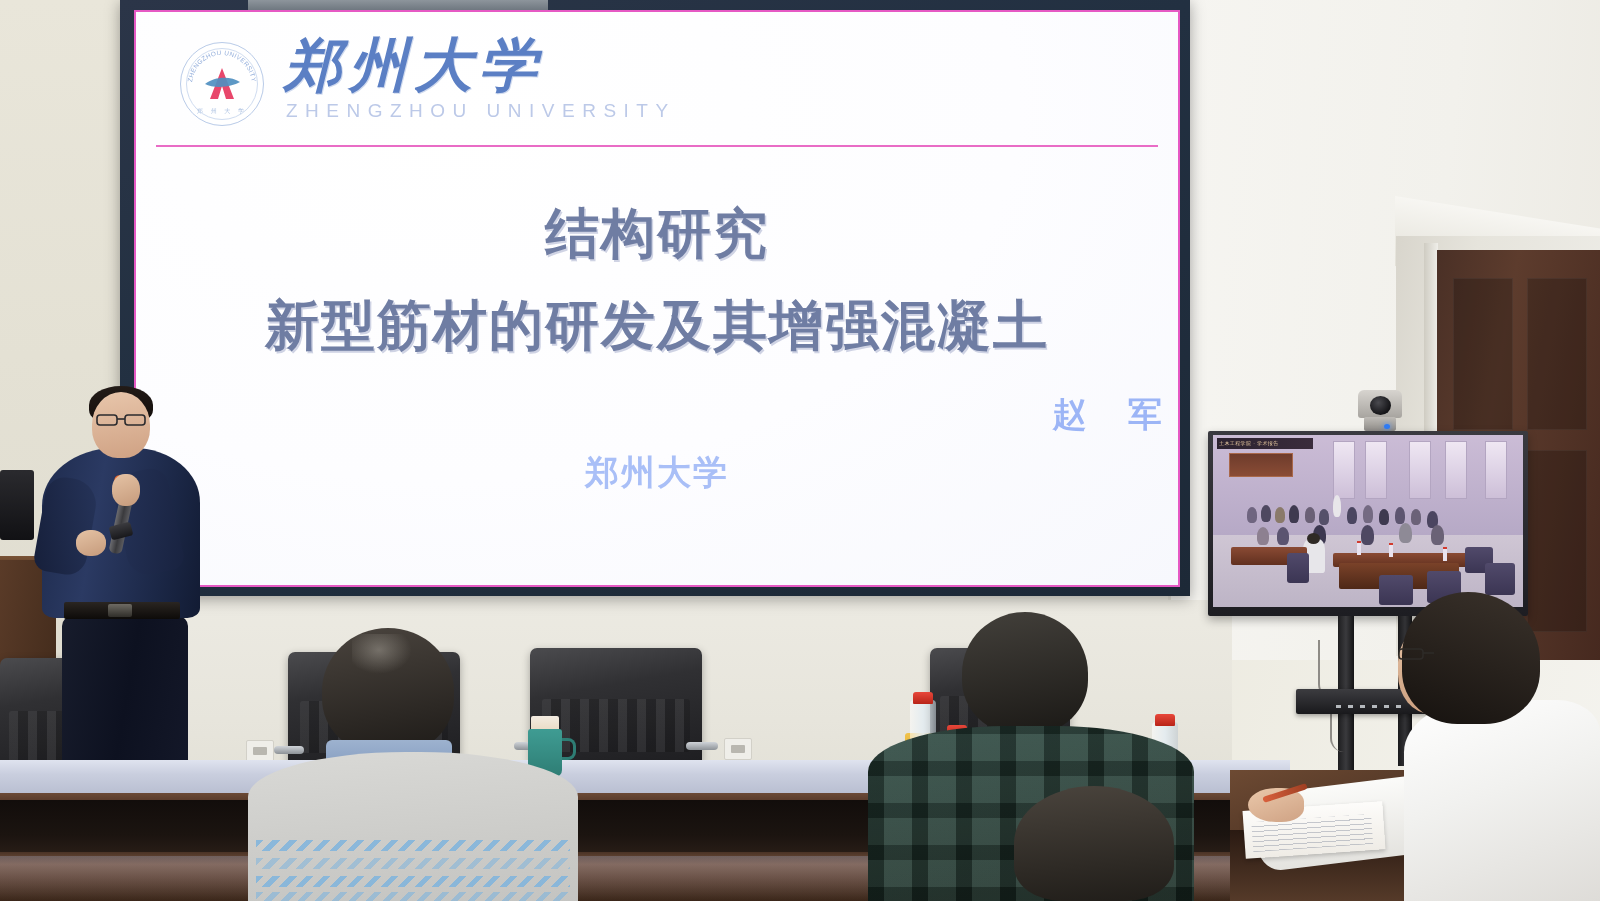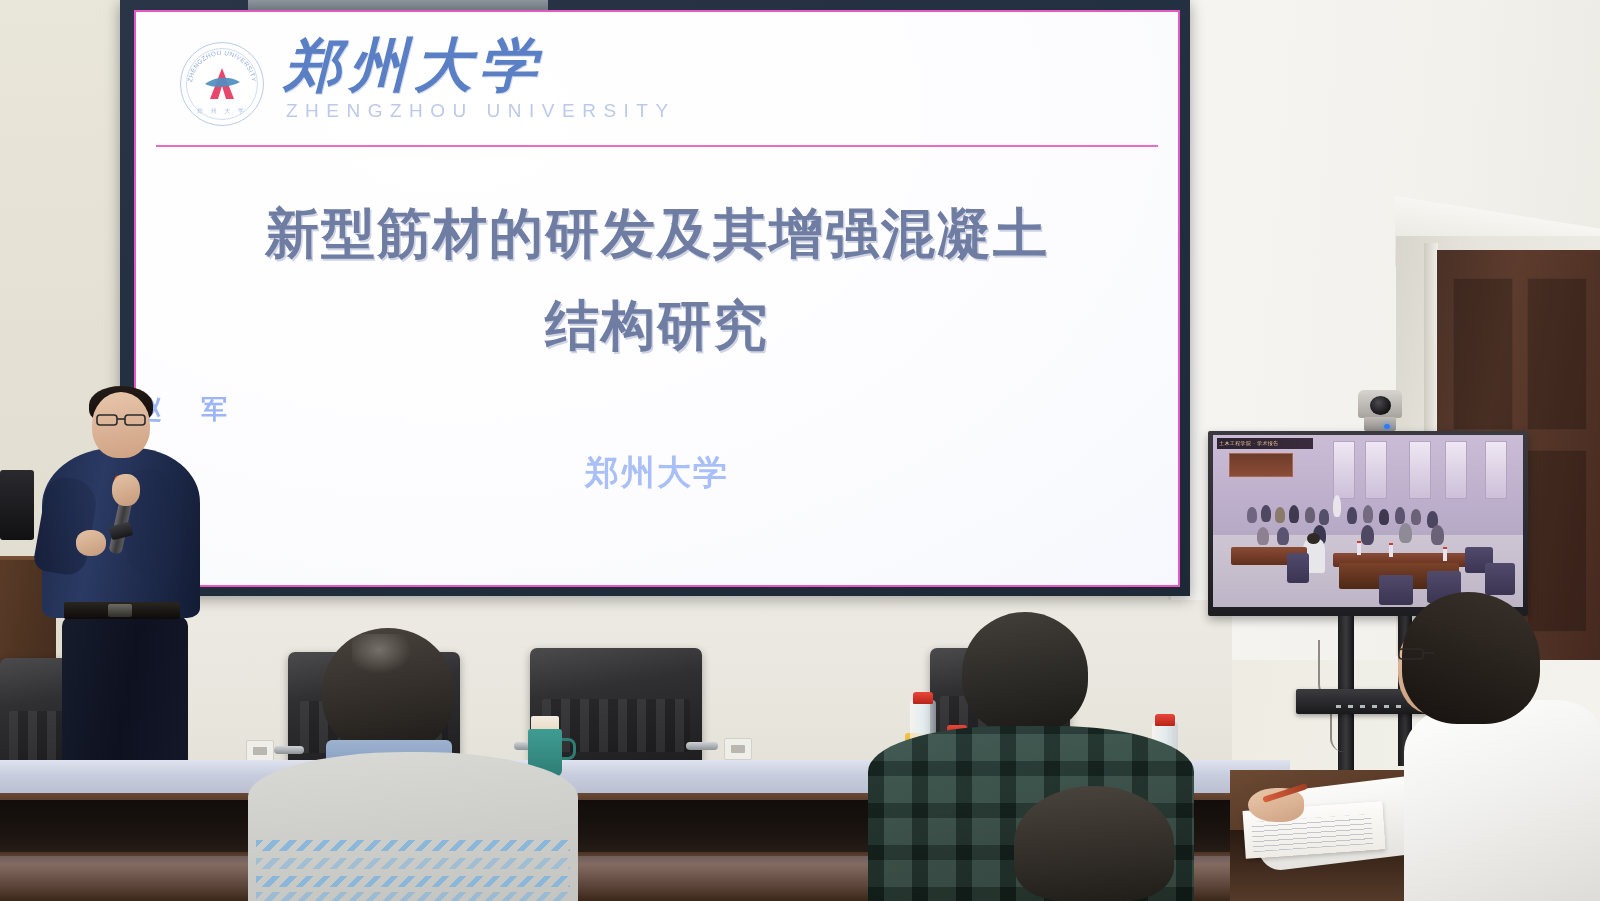--- a/index.html
+++ b/index.html
@@ -308,8 +308,8 @@
     <div class="rule"></div>
 
     <div class="title-wrap">
+      <div class="title-line">结构研究</div>
       <div class="title-line">新型筋材的研发及其增强混凝土</div>
-      <div class="title-line">结构研究</div>
     </div>
     <div class="speaker">赵  军</div>
     <div class="affil">郑州大学</div>

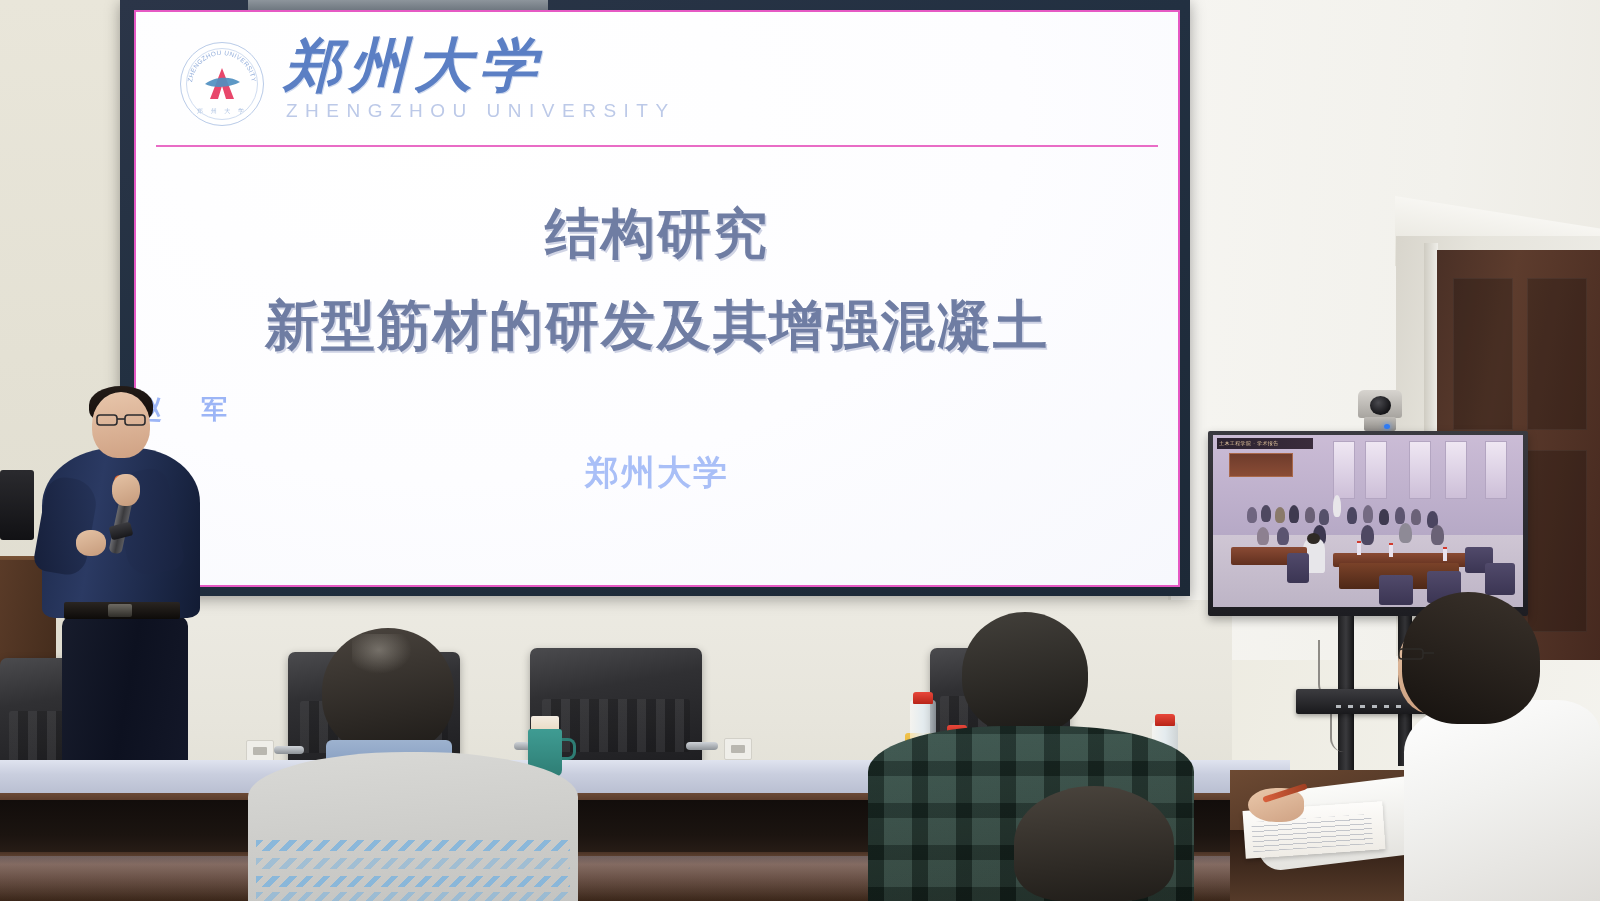--- a/index.html
+++ b/index.html
@@ -68,8 +68,8 @@
     letter-spacing:2px;
     font-family:"DejaVu Sans","Liberation Sans",sans-serif;
     text-shadow:1.5px 1.5px 0 rgba(150,160,195,.45);}
-  .speaker{position:absolute;left:0;top:380px;width:100%;text-align:left;
-    font-size:26px;color:#9cb5f6;letter-spacing:16px;font-weight:700;}
+  .speaker{position:absolute;left:0;top:380px;width:100%;text-align:right;
+    font-size:34px;color:#9cb5f6;letter-spacing:16px;font-weight:700;}
   .affil{position:absolute;left:0;top:438px;width:100%;text-align:center;
     font-size:34px;color:#a9bff7;letter-spacing:2px;font-weight:600;}
   .date{position:absolute;left:0;top:494px;width:100%;text-align:center;

